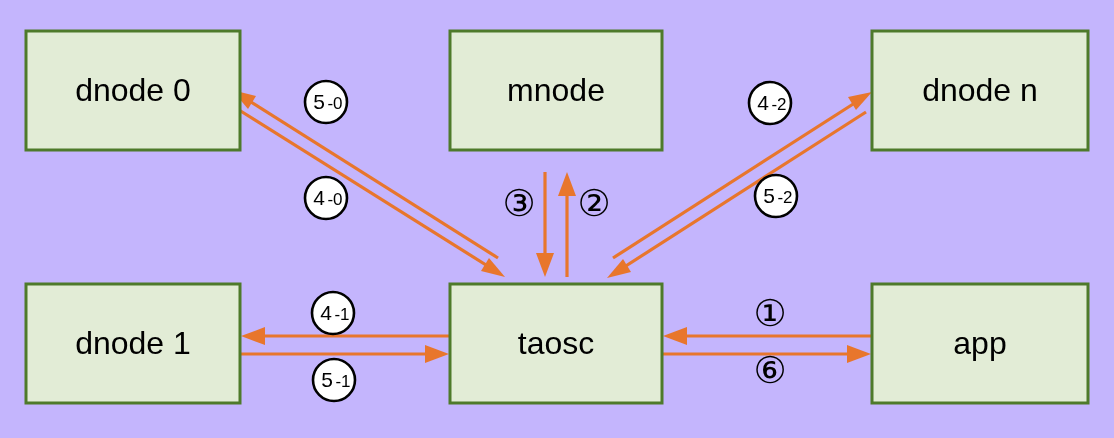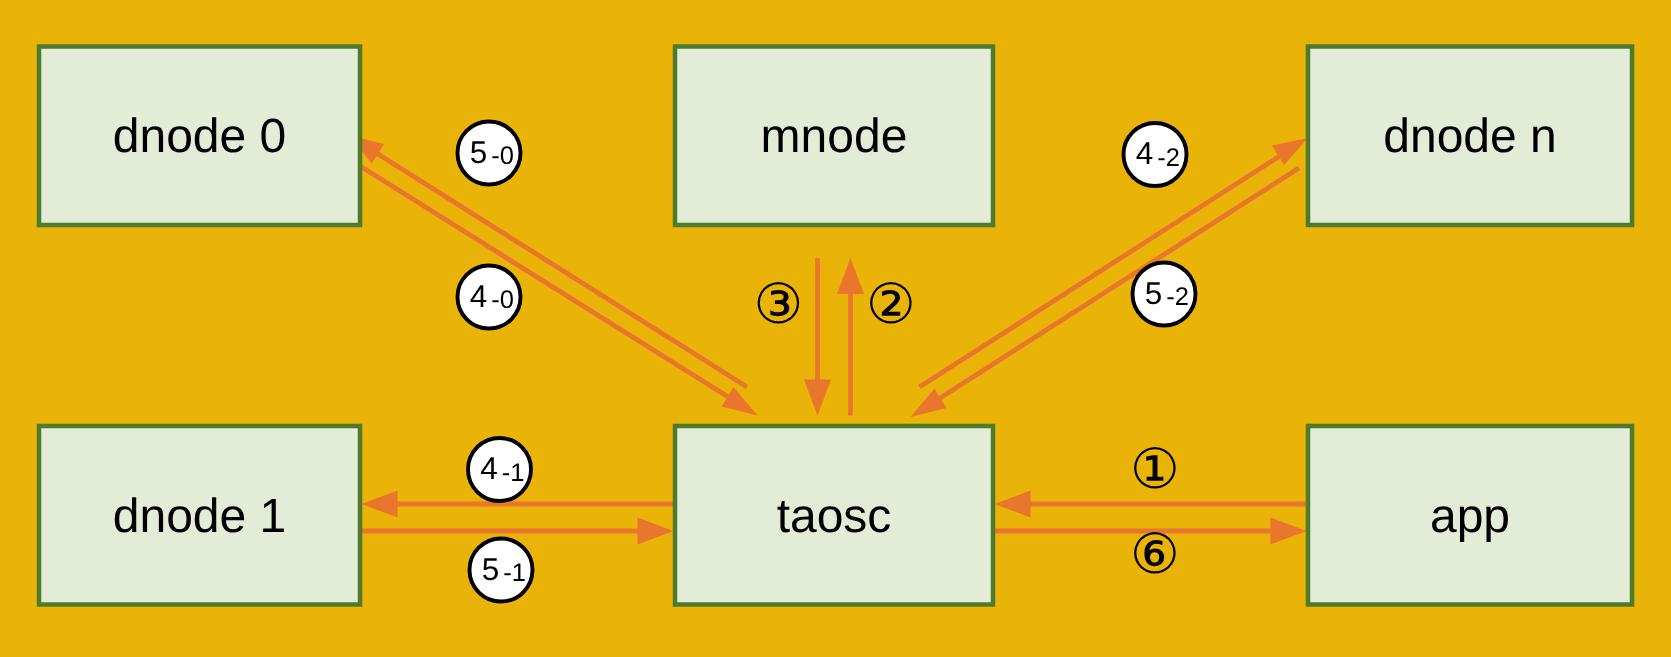--- a/index.html
+++ b/index.html
@@ -14,7 +14,7 @@
     position: relative;
     width: 1114px;
     height: 438px;
-    background: #eab308;
+    background: #c4b5fd;
     overflow: hidden;
   }
   svg#diagram-canvas {

